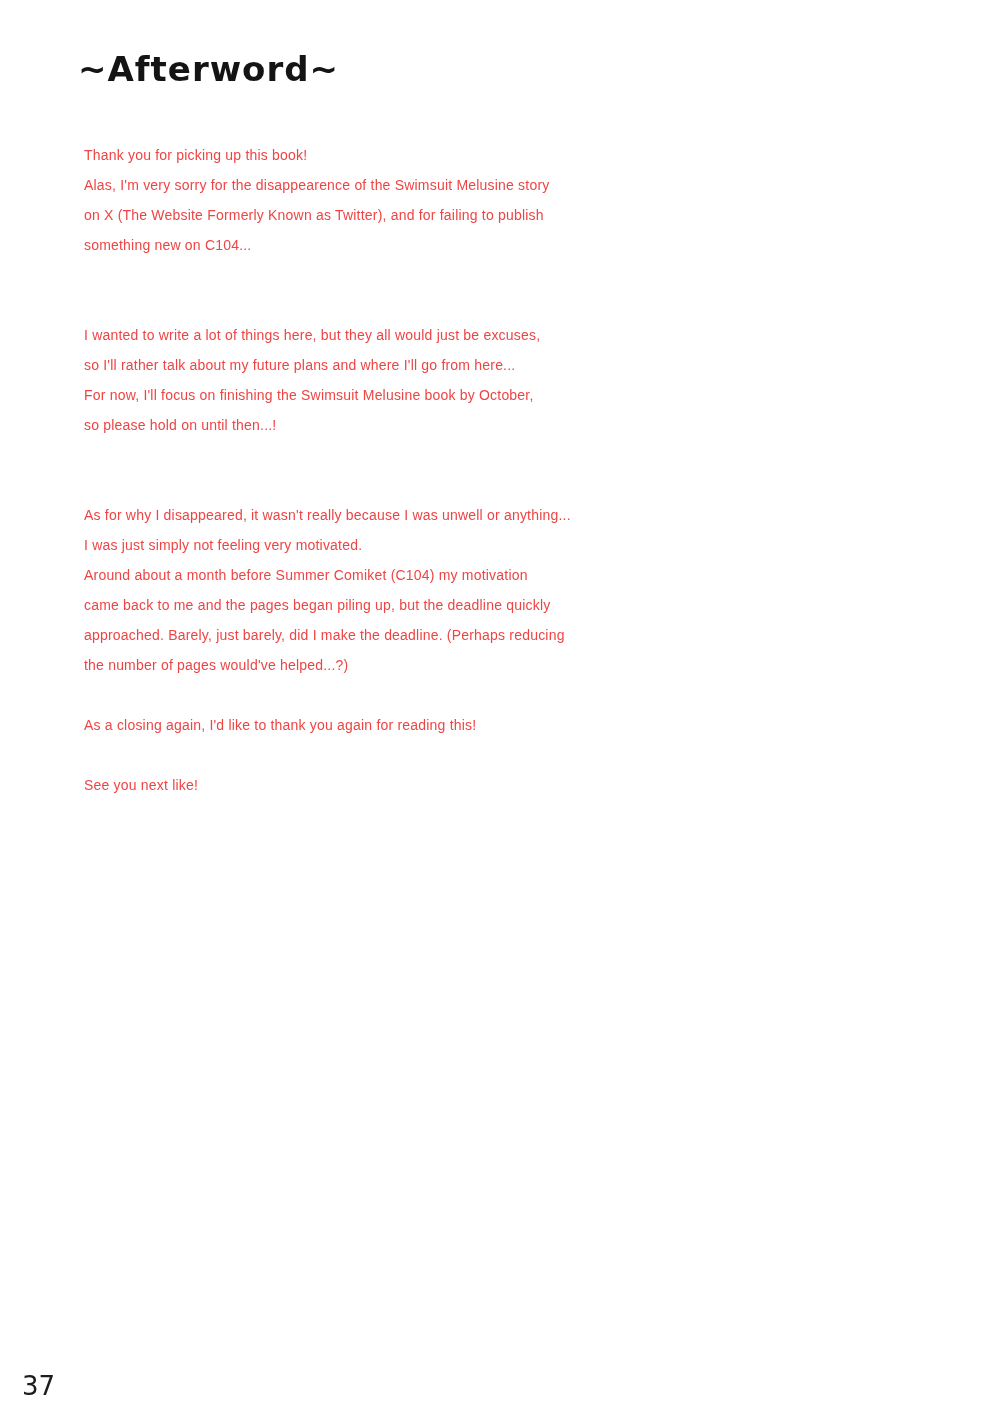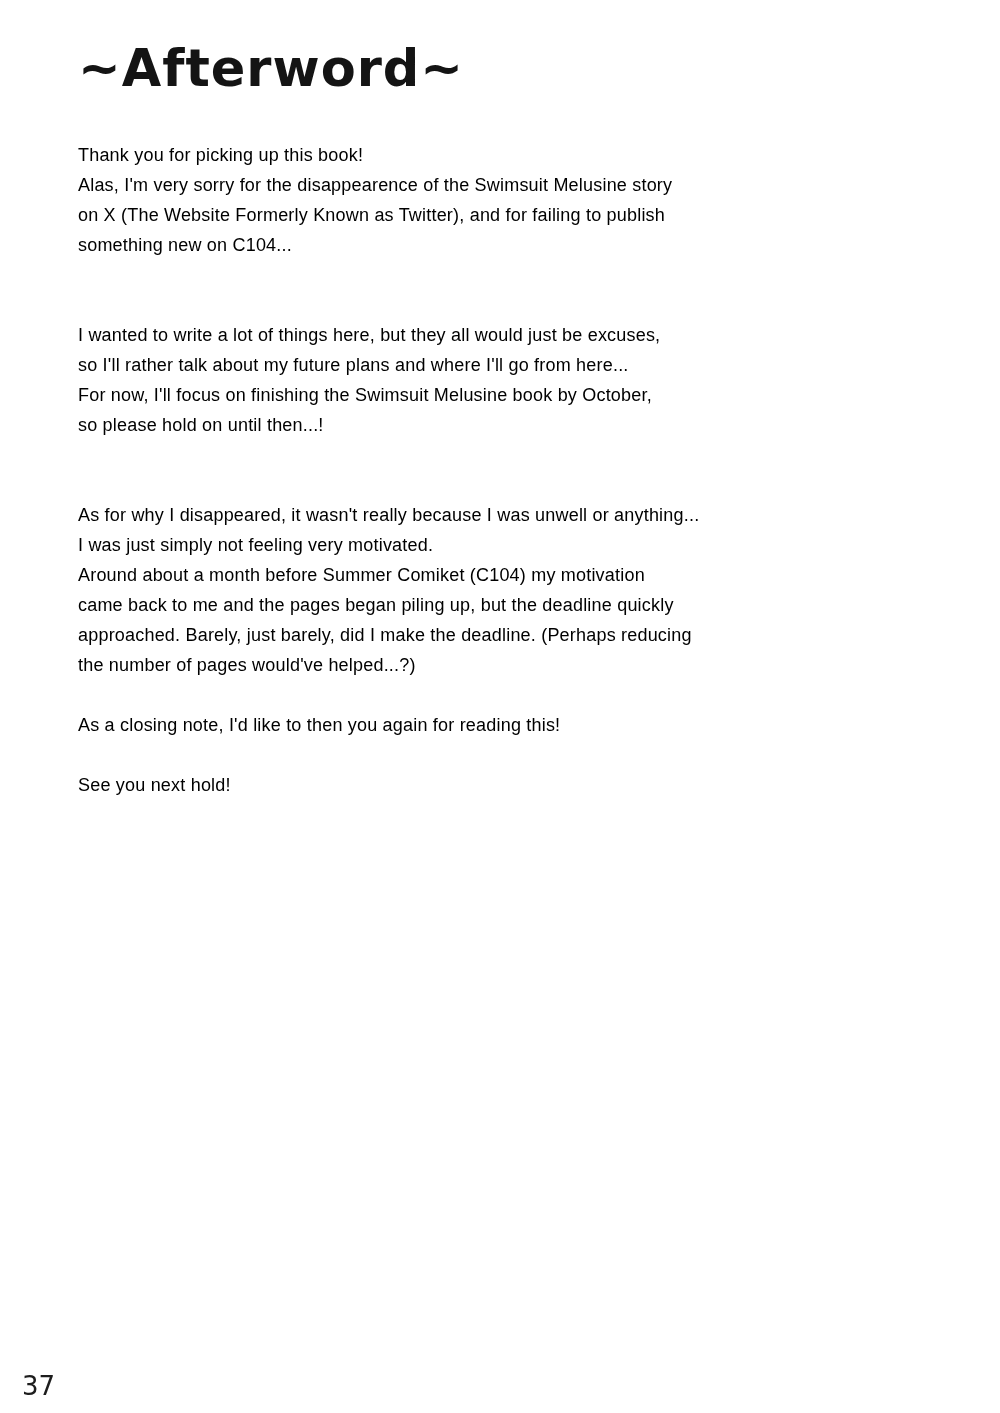--- a/index.html
+++ b/index.html
@@ -26,7 +26,7 @@
     margin: 0 0 48px 0;
     font-family: "DejaVu Sans", sans-serif;
     font-weight: 700;
-    font-size: 51px;
+    font-size: 34px;
     line-height: 46px;
     letter-spacing: 1px;
     color: #141414;

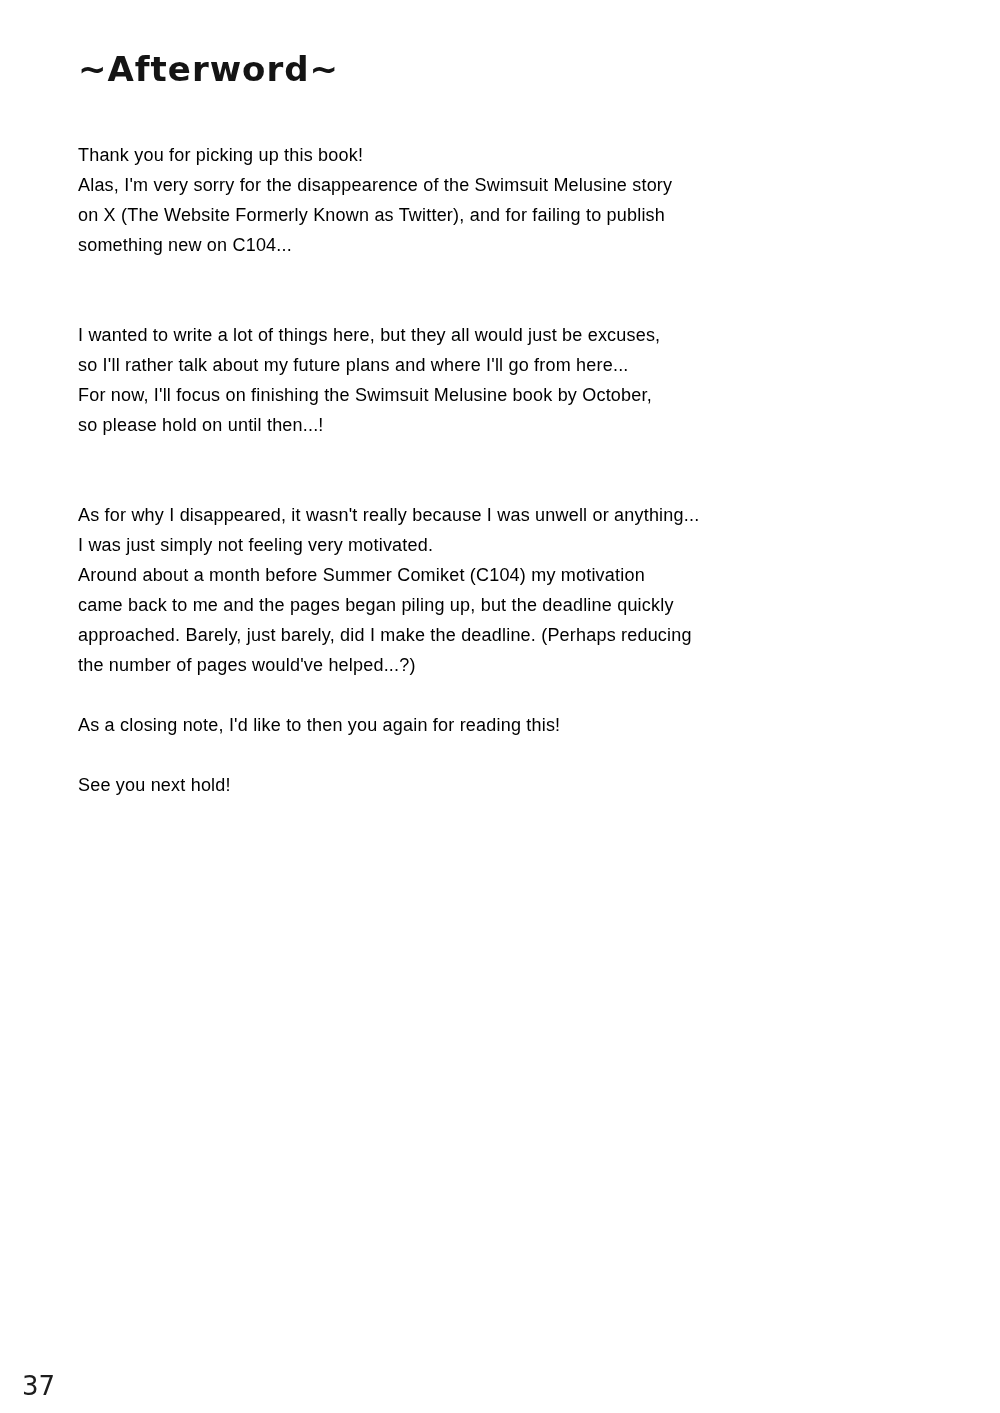--- a/index.html
+++ b/index.html
@@ -32,11 +32,11 @@
     color: #141414;
   }
   .para {
-    margin: 0 0 30px 0;
-    font-size: 18px;
+    margin: 0 0 30px 6px;
+    font-size: 14px;
     line-height: 30px;
     letter-spacing: 0.2px;
-    color: #000000;
+    color: #ef4444;
     white-space: nowrap;
   }
   .para.gap-large { margin-bottom: 60px; }

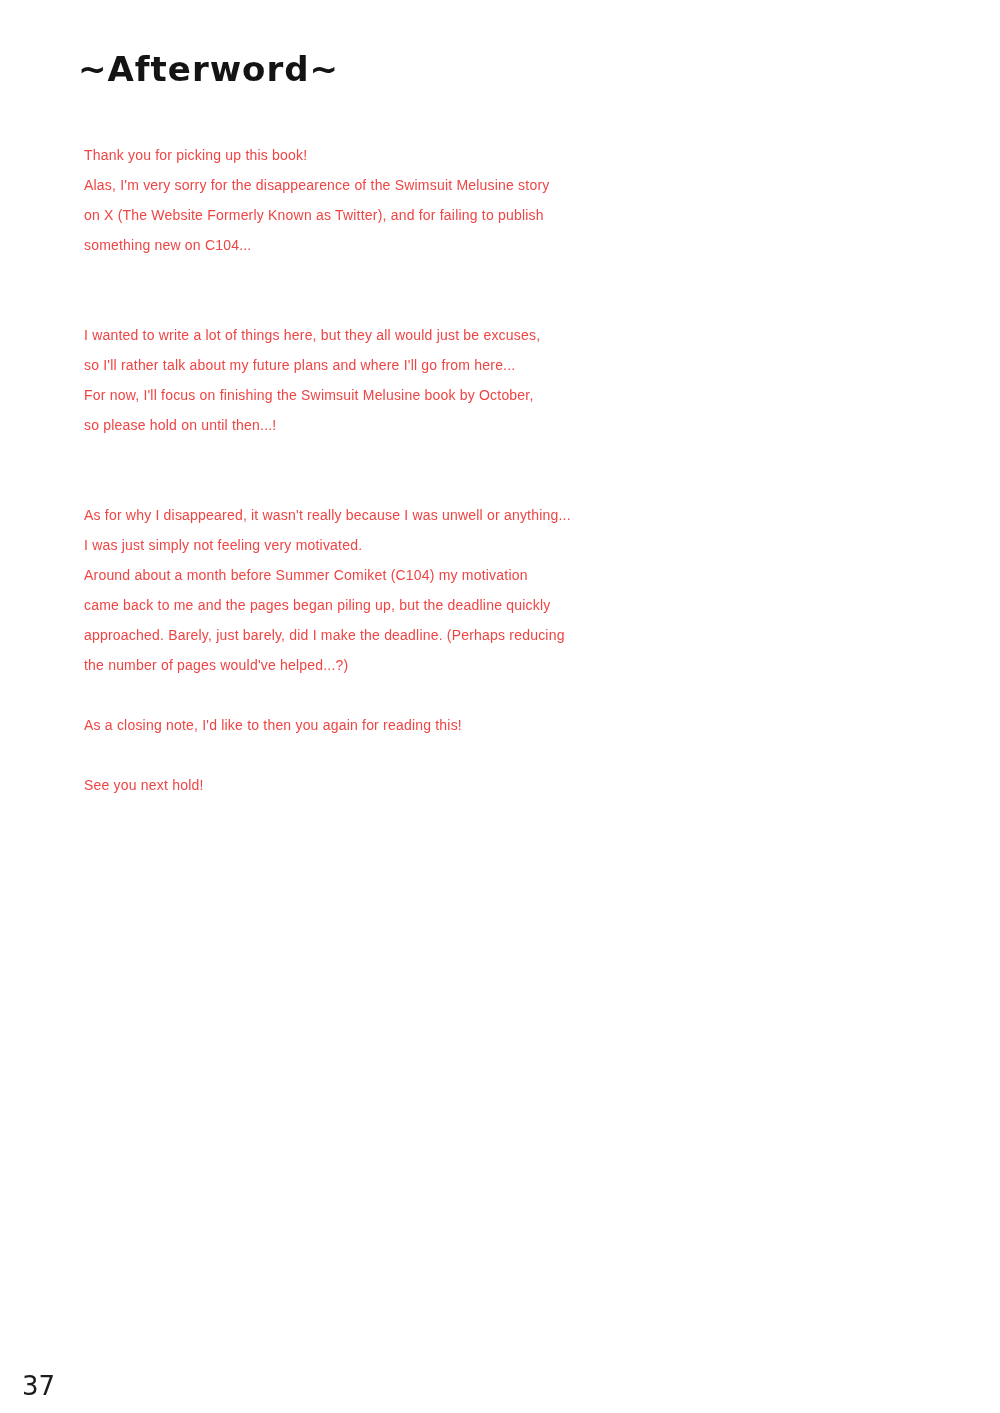--- a/index.html
+++ b/index.html
@@ -66,7 +66,7 @@
 
 
 
-    <p class="para">As a closing note, I'd like to then you again for reading this!</p>
+    <p class="para">As a closing again, I'd like to thank you again for reading this!</p>
 
     <p class="para gap-none">See you next hold!</p>
   </div>

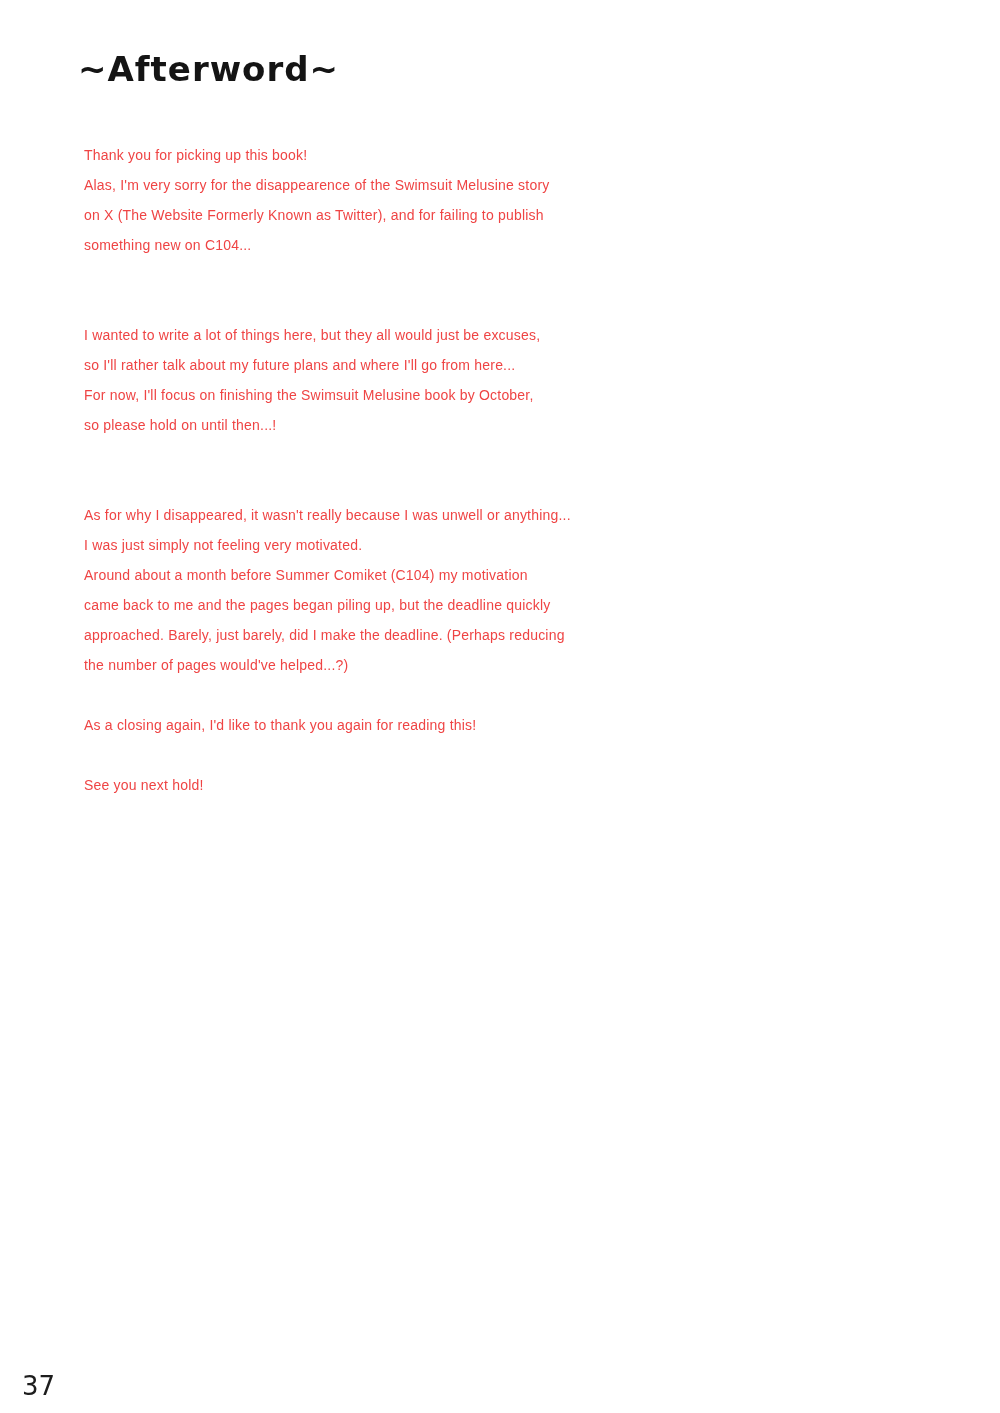--- a/index.html
+++ b/index.html
@@ -68,7 +68,7 @@
 
     <p class="para">As a closing again, I'd like to thank you again for reading this!</p>
 
-    <p class="para gap-none">See you next hold!</p>
+    <p class="para gap-none">See you next like!</p>
   </div>
 
   <div class="page-number">37</div>

